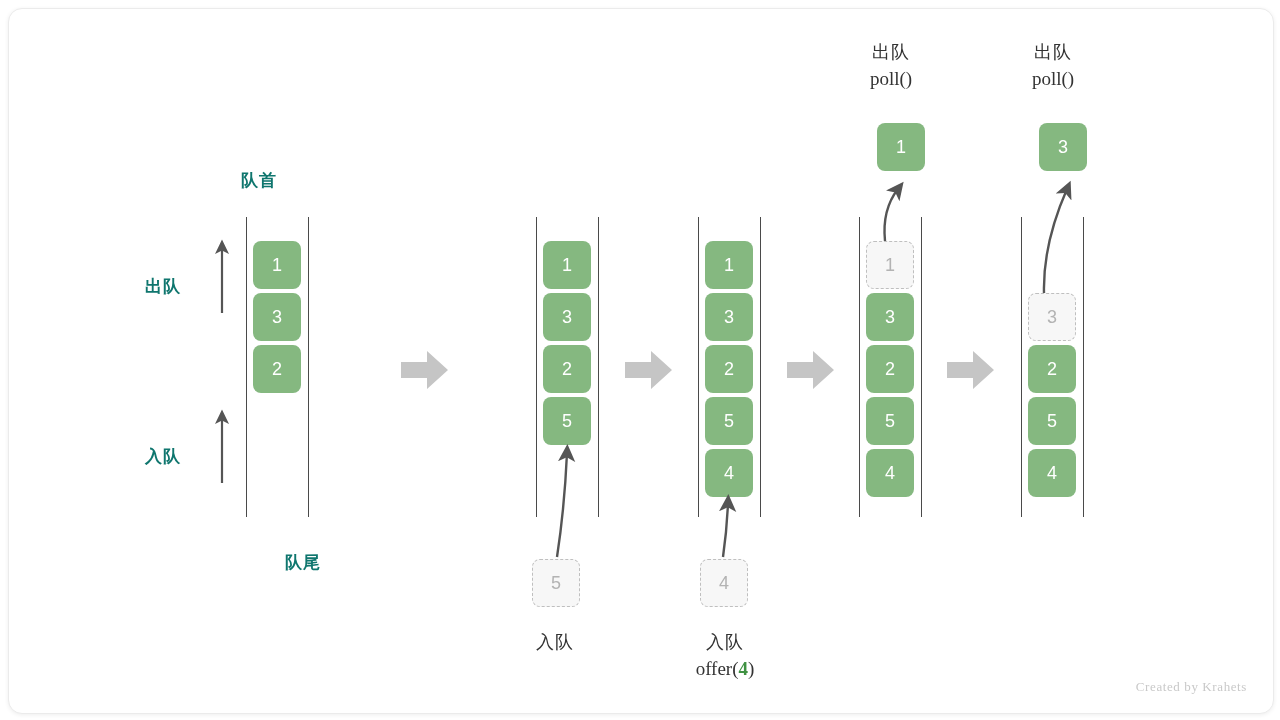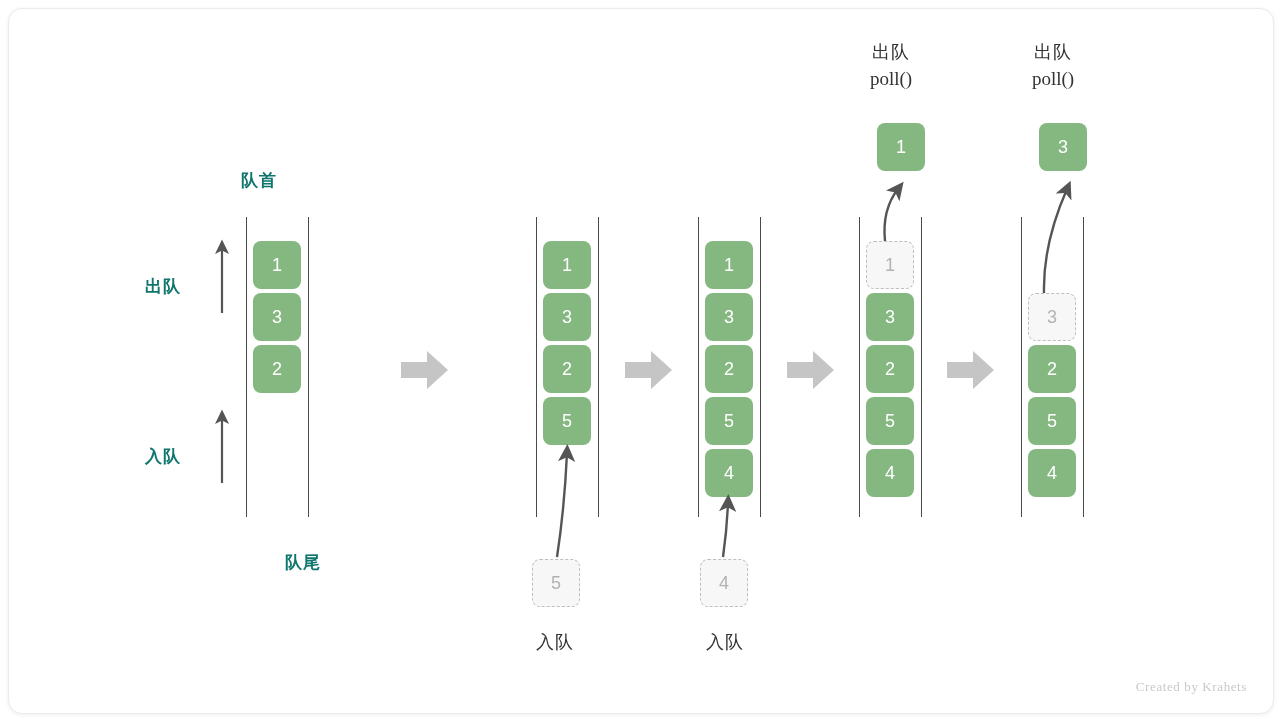--- a/index.html
+++ b/index.html
@@ -196,6 +196,7 @@
   </svg>
   <div class="op-label" style="left:621px; top:620px; width:190px;">
     <div class="op-cn">入队</div>
+    <div class="op-code"><span>offer(</span><span class="arg">4</span><span>)</span></div>
   </div>
 
   <svg class="blockarrow" style="left:778px; top:341px;" width="48" height="40" viewBox="0 0 48 40">

